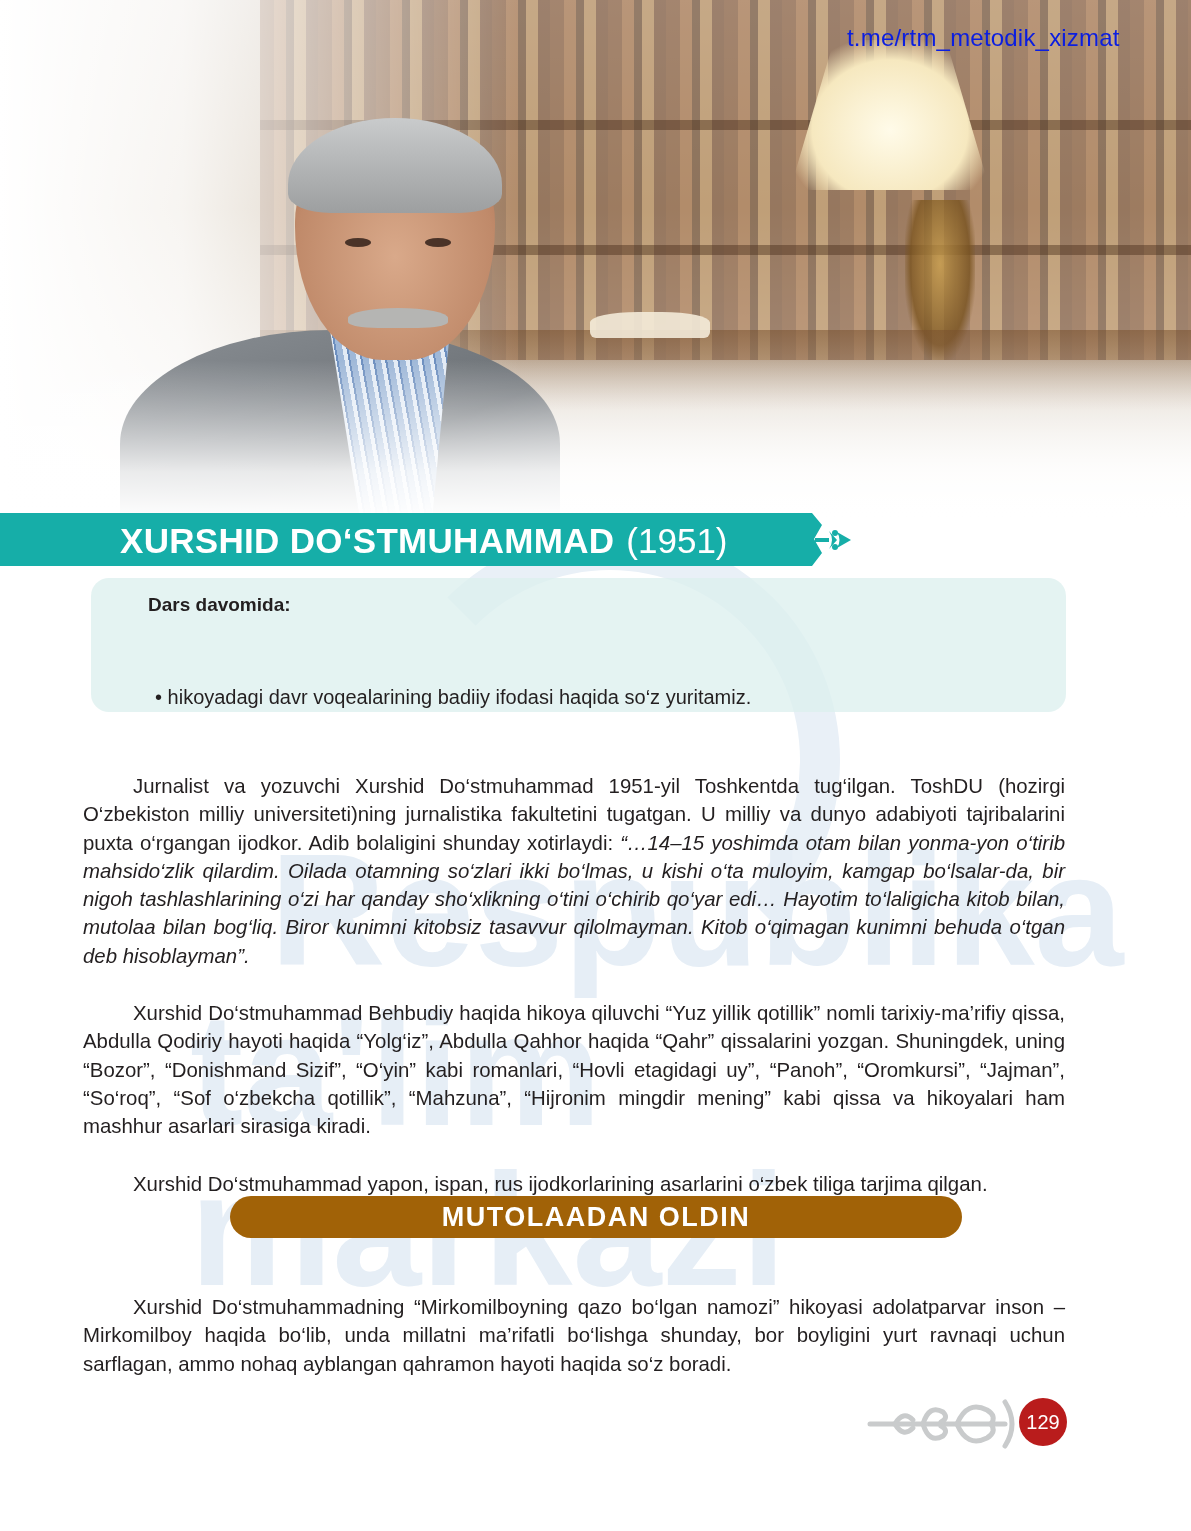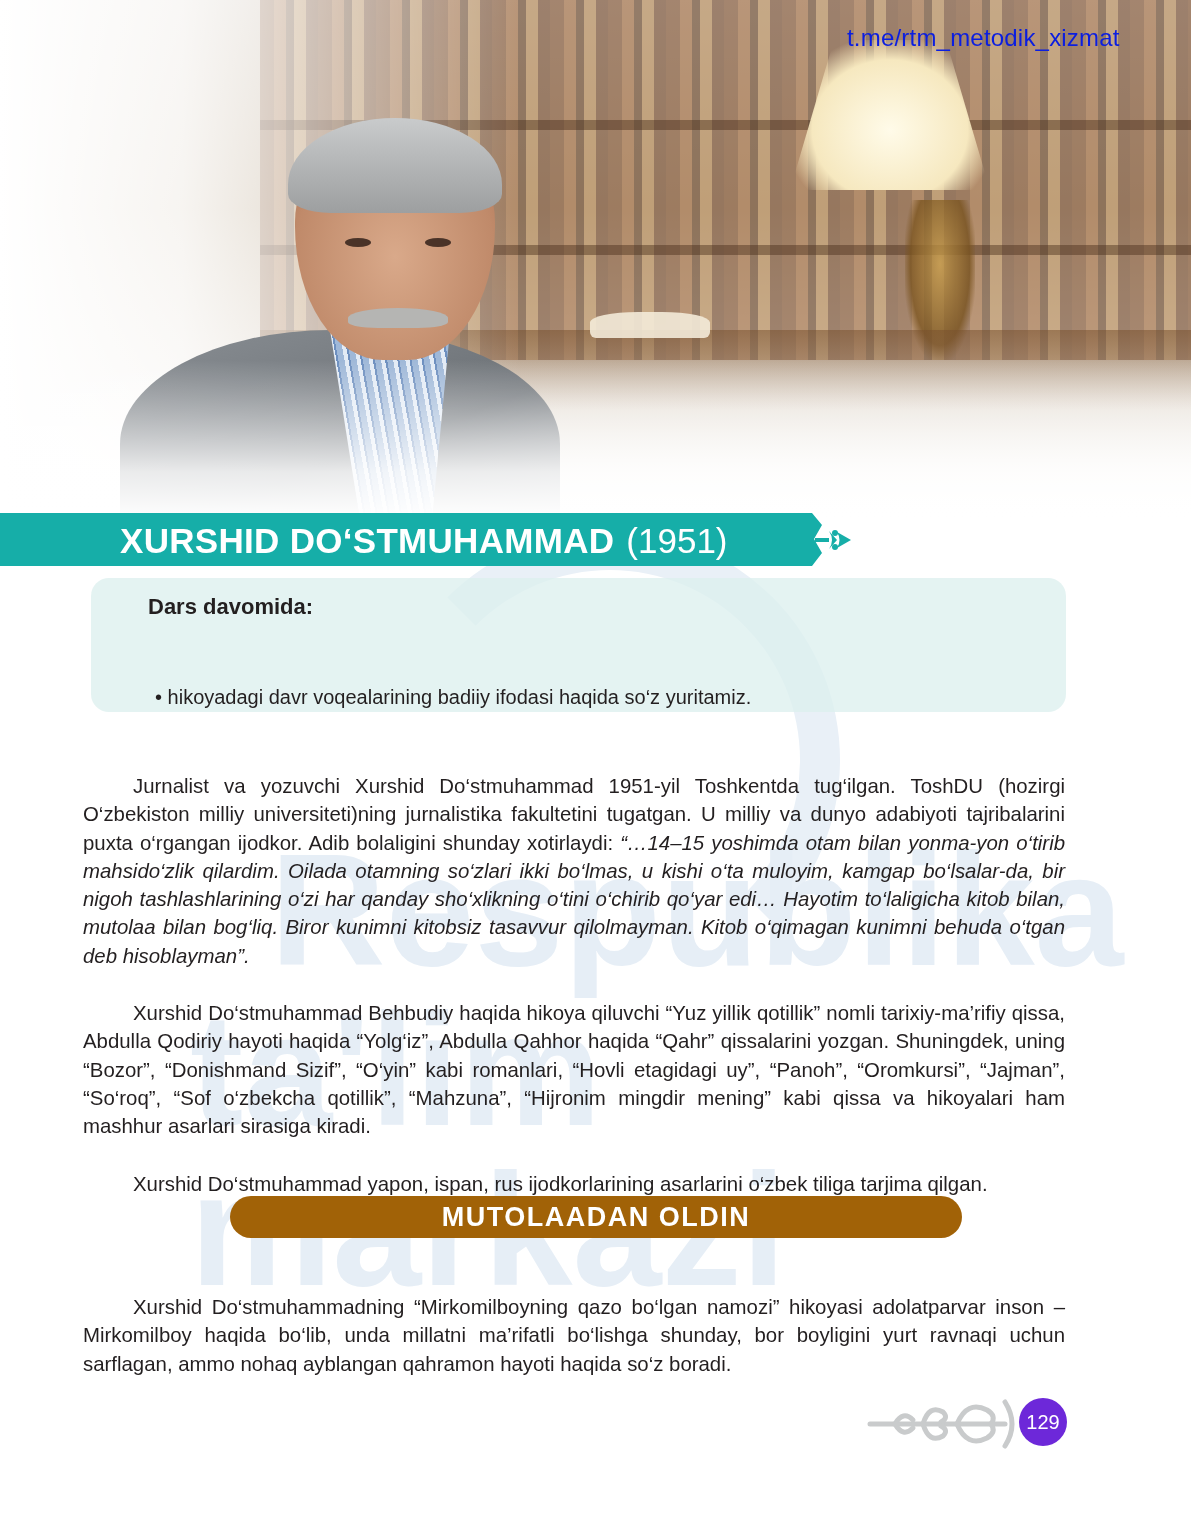--- a/index.html
+++ b/index.html
@@ -105,7 +105,7 @@
       position: absolute; left: 91px; top: 578px; width: 975px; height: 134px;
       background: rgba(220, 240, 238, 0.78); border-radius: 18px;
     }
-    .objectives .heading { position: absolute; left: 57px; top: 16px; font-size: 22px; font-weight: bold; }
+    .objectives .heading { position: absolute; left: 57px; top: 16px; font-size: 19px; font-weight: bold; }
     .objectives .item {
       position: absolute; left: 28px; width: 930px; font-size: 20px; line-height: 27px; text-align: justify;
     }

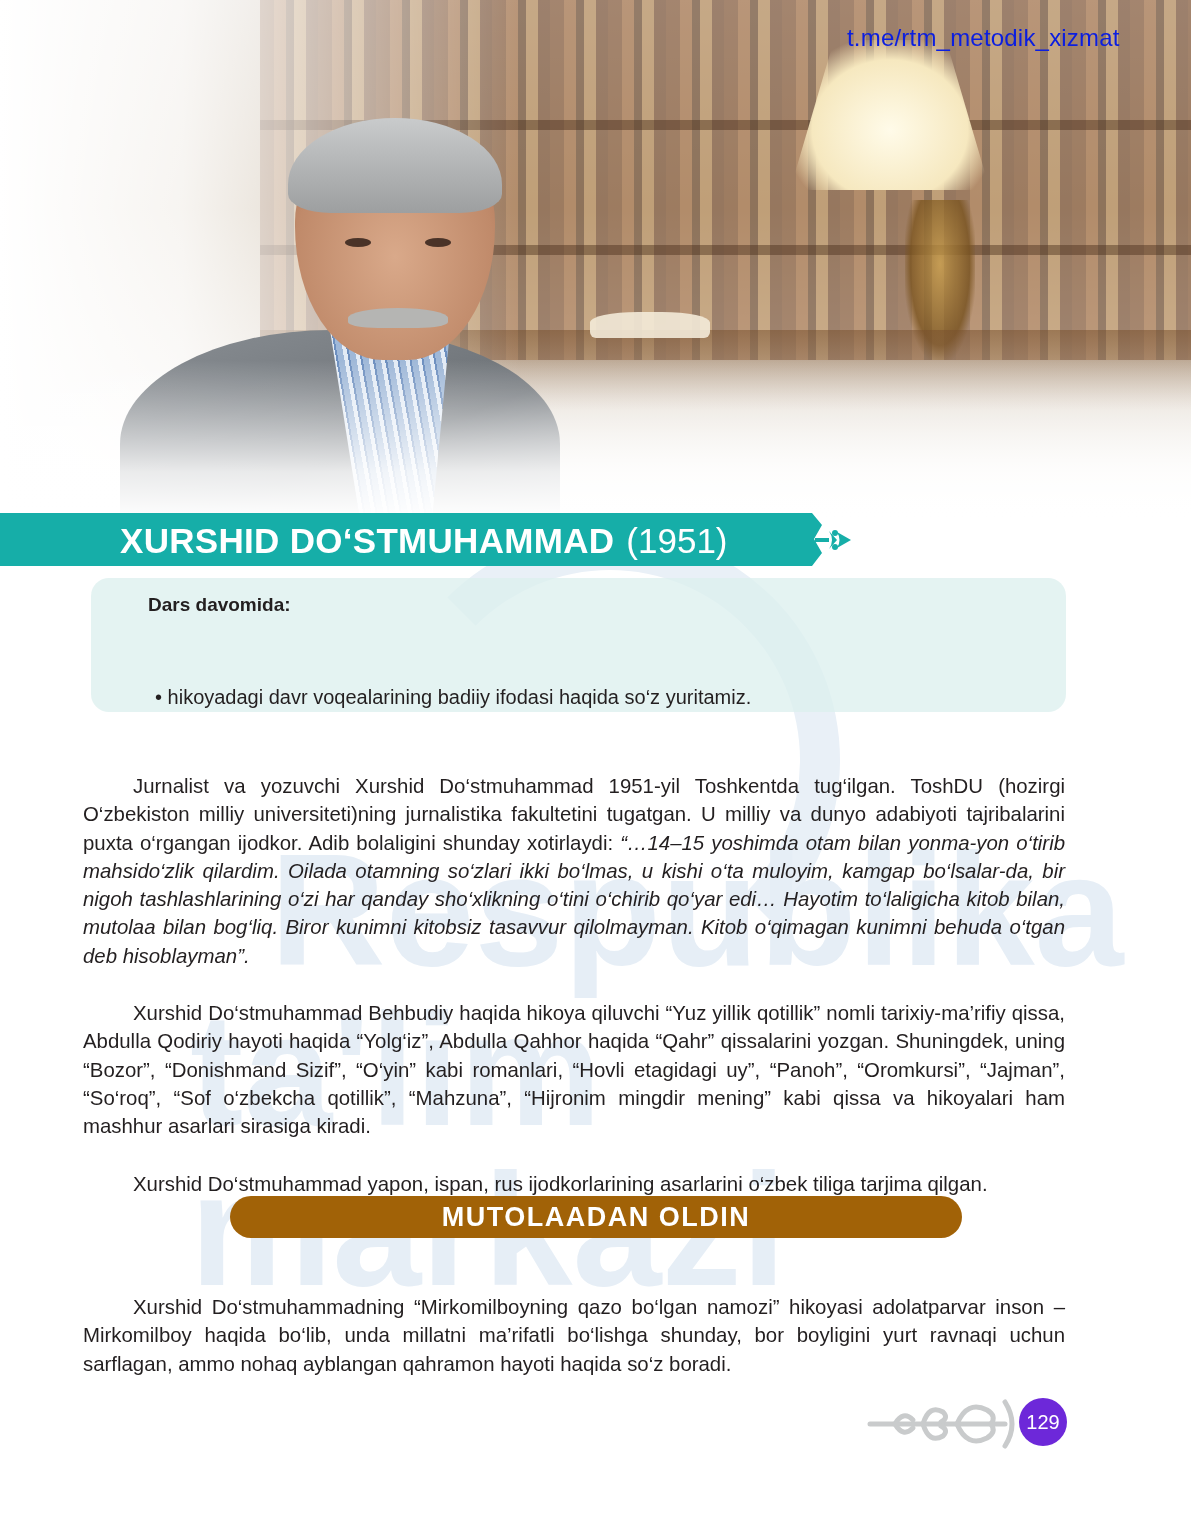--- a/index.html
+++ b/index.html
@@ -131,7 +131,7 @@
     .footer-ornament { position: absolute; left: 865px; top: 1392px; width: 160px; height: 60px; }
     .page-number {
       position: absolute; left: 1019px; top: 1398px; width: 48px; height: 48px; border-radius: 50%;
-      background: #6d28d9; color: #ffffff; font-size: 20px;
+      background: #b91c1c; color: #ffffff; font-size: 20px;
       display: flex; align-items: center; justify-content: center;
     }
   </style>

